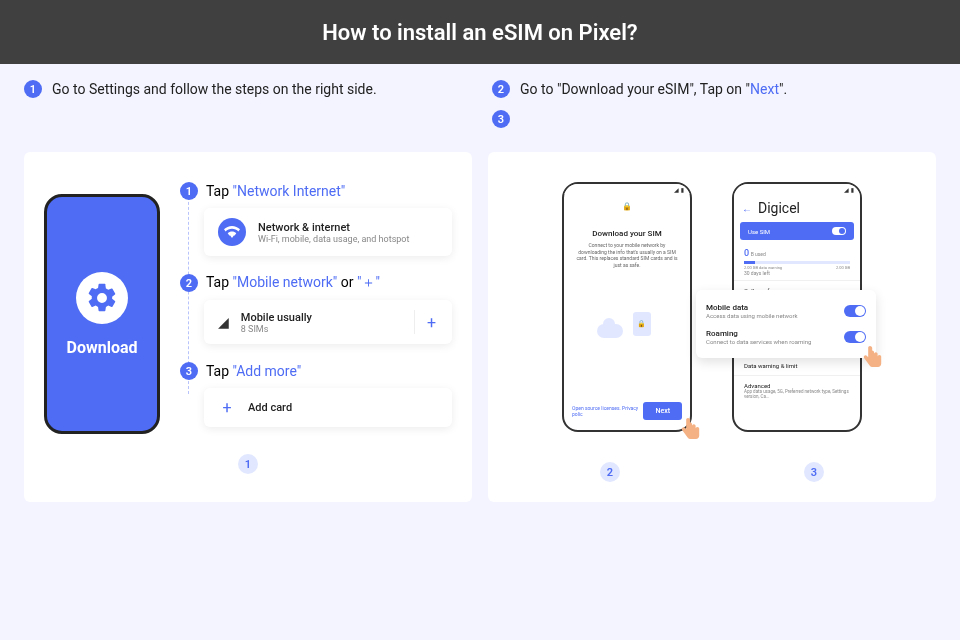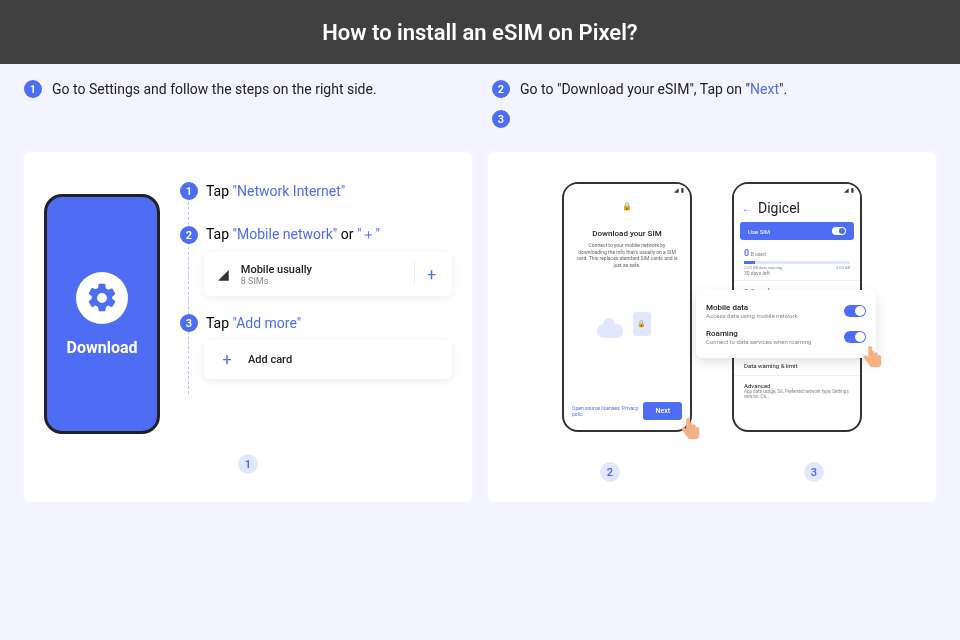--- a/index.html
+++ b/index.html
@@ -126,6 +126,17 @@
             <span class="num-badge">1</span>
             <span><span>Tap </span><span class="hl">"Network Internet"</span></span>
           </div>
+          <div class="card">
+            <div class="card-icon wifi-icon">
+              <svg width="16" height="16" viewBox="0 0 24 24" fill="#fff">
+                  <path d="M12 21l3.6-4.8c-1-.75-2.25-1.2-3.6-1.2s-2.6.45-3.6 1.2L12 21zm0-18C7.31 3 3.07 4.9 0 8l2.4 3.2C4.86 8.74 8.26 7.2 12 7.2s7.14 1.54 9.6 4L24 8c-3.07-3.1-7.31-5-12-5zm0 8.4c-2.47 0-4.72.93-6.4 2.48L8 17.07c1.1-1.02 2.48-1.67 4-1.67s2.9.65 4 1.67l2.4-3.19c-1.68-1.55-3.93-2.48-6.4-2.48z"></path>
+                </svg>
+            </div>
+            <div class="card-txt">
+              <div class="card-title">Network &amp; internet</div>
+              <div class="card-sub">Wi-Fi, mobile, data usage, and hotspot</div>
+            </div>
+          </div>
         </div>
 
         <div class="step">

